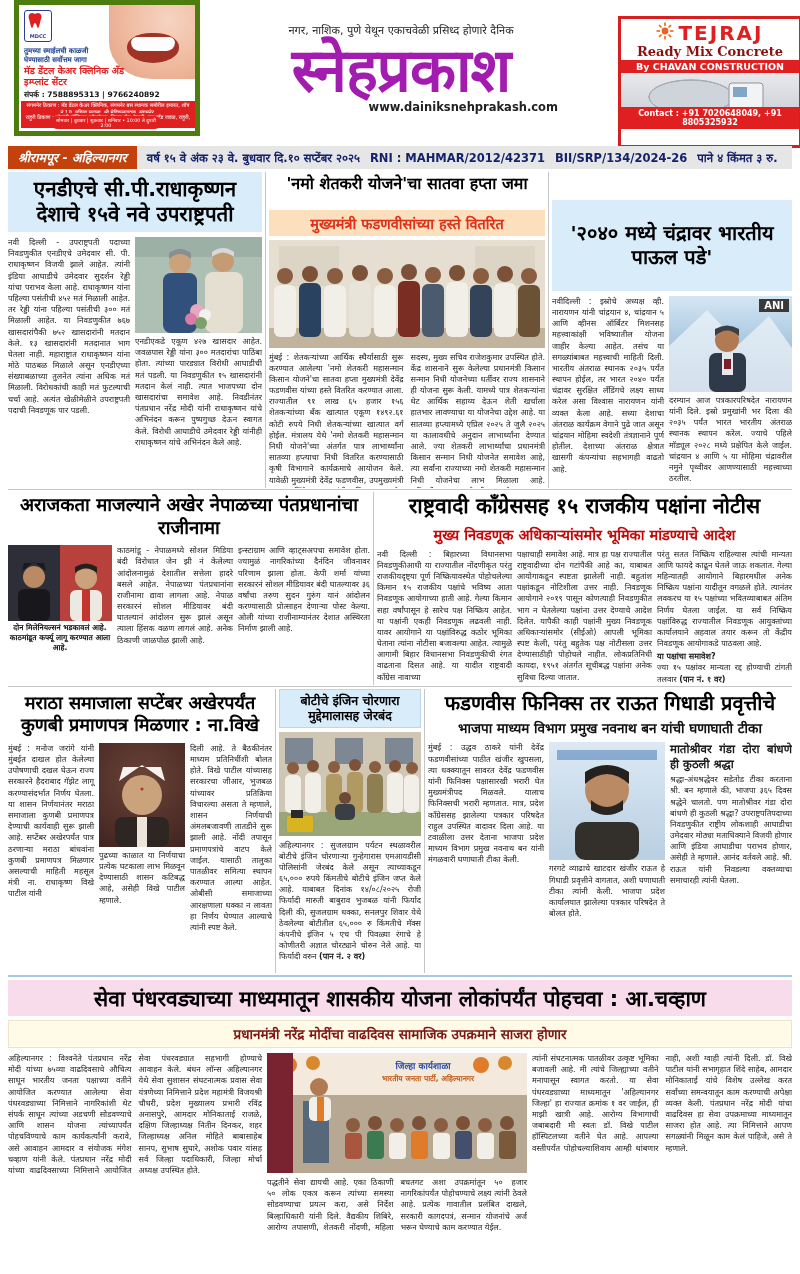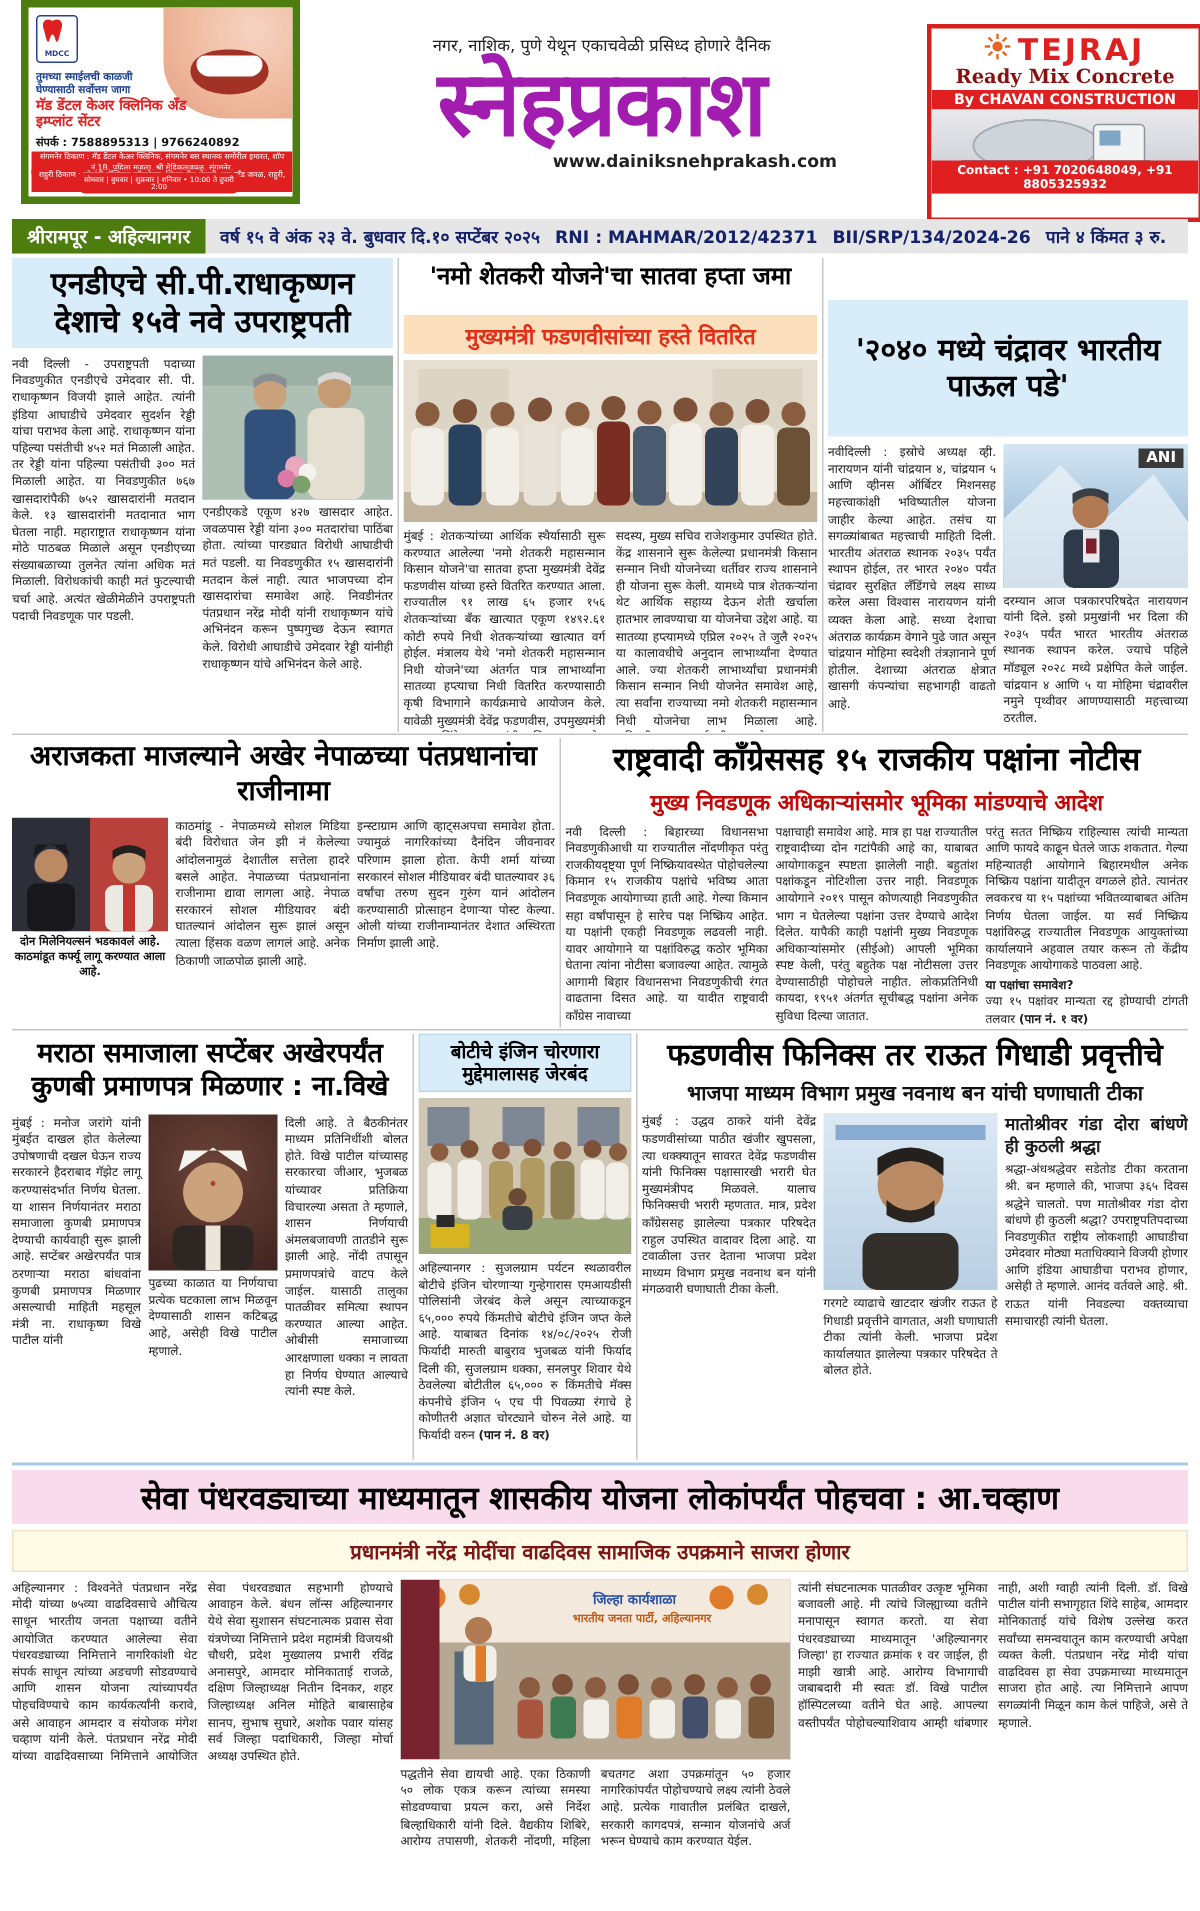--- a/index.html
+++ b/index.html
@@ -36,7 +36,7 @@
   
   .info-bar{position:absolute;left:8px;top:146px;width:784px;height:23px;background:#e6e6e6;
             display:flex;align-items:center;font-weight:bold;color:#14226b;font-size:11.5px;}
-  .edition{background:#4d7c0f;color:#fff;padding:3px 10px;height:17px;display:flex;align-items:center;font-size:12.5px;}
+  .edition{background:#c2410c;color:#fff;padding:3px 10px;height:17px;display:flex;align-items:center;font-size:12.5px;font-style:italic;}
   .info-seg{margin-left:10px;white-space:nowrap;}
   
   .art{position:absolute;overflow:hidden;}

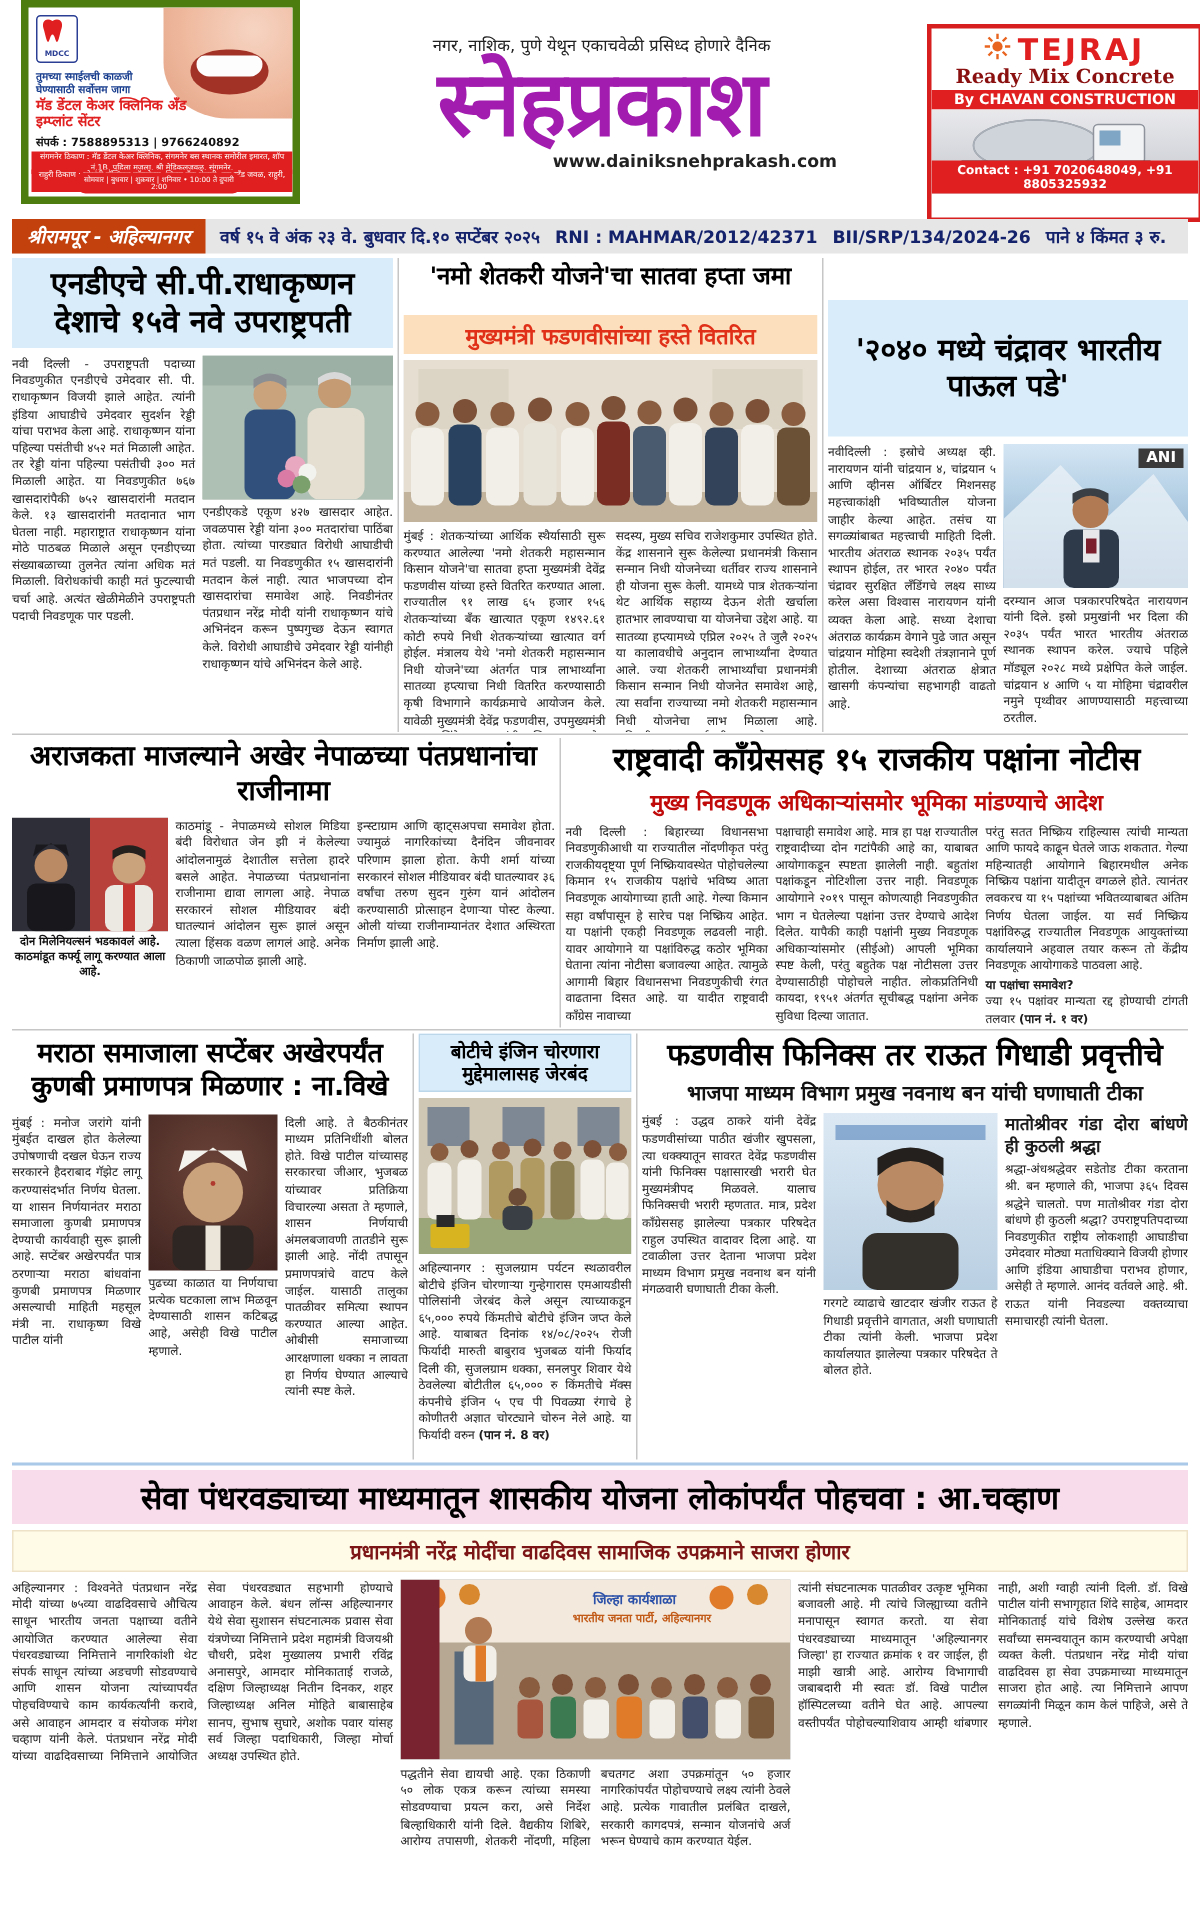--- a/index.html
+++ b/index.html
@@ -334,7 +334,7 @@
     </div>
     <div class="bodytxt" style="margin-top:4px;">
       <span>अहिल्यानगर : सुजलग्राम पर्यटन स्थळावरील बोटीचे इंजिन चोरणाऱ्या गुन्हेगारास एमआयडीसी पोलिसांनी जेरबंद केले असून त्याच्याकडून ६५,००० रुपये किंमतीचे बोटीचे इंजिन जप्त केले आहे. याबाबत दिनांक १४/०८/२०२५ रोजी फिर्यादी मारुती बाबुराव भुजबळ यांनी फिर्याद दिली की, सुजलग्राम धक्का, सनलपुर शिवार येथे ठेवलेल्या बोटीतील ६५,००० रु किंमतीचे मॅक्स कंपनीचे इंजिन ५ एच पी पिवळ्या रंगाचे हे कोणीतरी अज्ञात चोरट्याने चोरुन नेले आहे. या फिर्यादी वरुन</span>
-      <span class="jump">(पान नं. 8 वर)</span>
+      <span class="jump">(पान नं. २ वर)</span>
     </div>
   </div>
 

